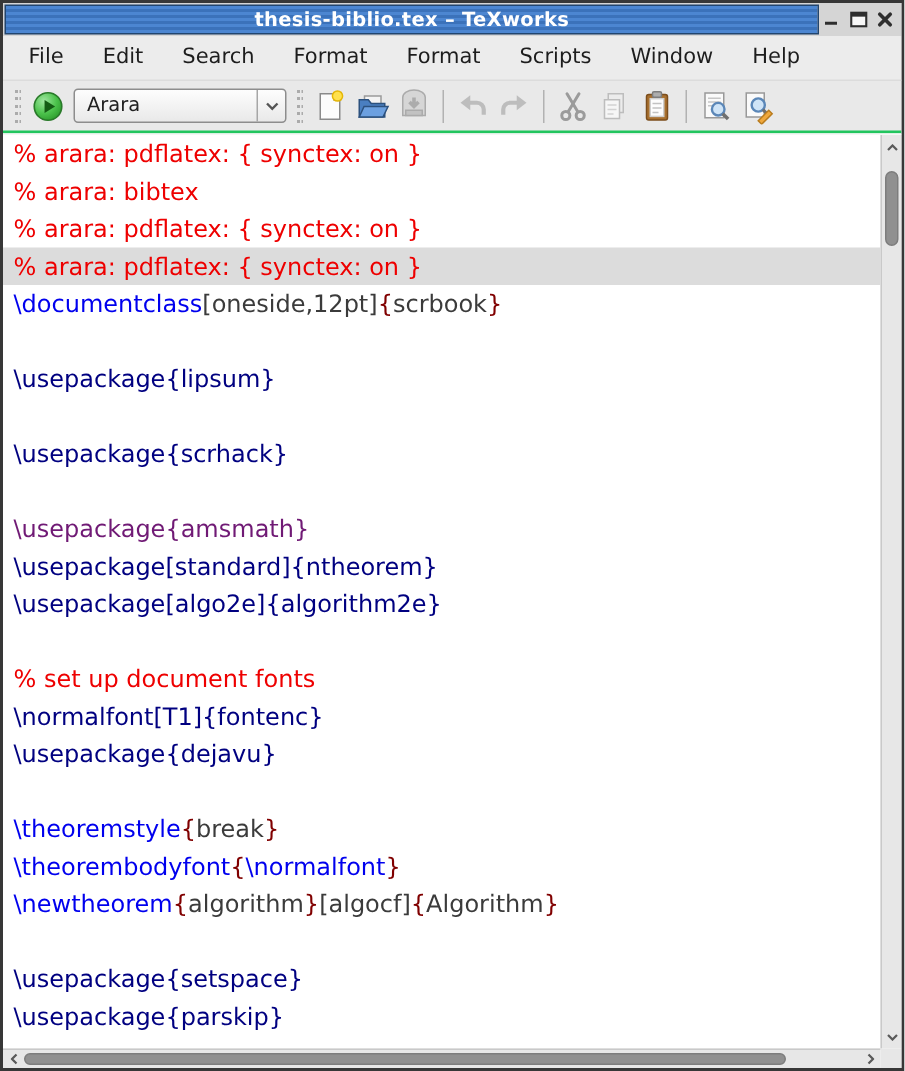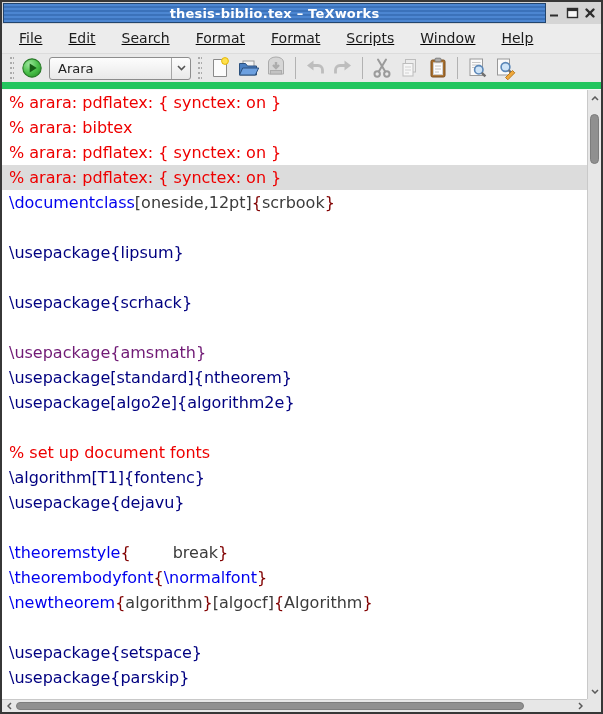--- a/index.html
+++ b/index.html
@@ -23,7 +23,7 @@
   .win-buttons { position:absolute; right:1px; top:0; height:22px; display:flex; align-items:center; gap:2px; padding:0 2px; }
   .win-btn { width:16px; height:16px; display:flex; align-items:center; justify-content:center; cursor:default; }
   
-  .menubar { height:30px; background:#ececec; display:flex; align-items:center; padding-left:4px; border-bottom:1px solid #dcdcdc; flex:0 0 auto;text-decoration:underline; }
+  .menubar { height:30px; background:#ececec; display:flex; align-items:center; padding-left:4px; border-bottom:1px solid #dcdcdc; flex:0 0 auto; }
   .menu-item { padding:0 13px; font-size:14px; color:#1d1d1d; line-height:29px; }
   
   .toolbar { height:35px; background:#e9e9e9; display:flex; align-items:center; border-bottom:7px solid #22c55e; flex:0 0 auto; padding-left:4px; }

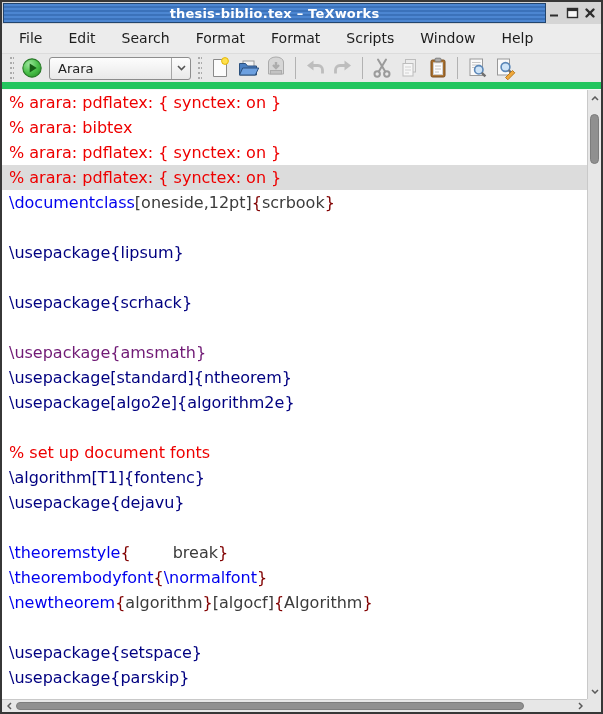--- a/index.html
+++ b/index.html
@@ -26,7 +26,7 @@
   .menubar { height:30px; background:#ececec; display:flex; align-items:center; padding-left:4px; border-bottom:1px solid #dcdcdc; flex:0 0 auto; }
   .menu-item { padding:0 13px; font-size:14px; color:#1d1d1d; line-height:29px; }
   
-  .toolbar { height:35px; background:#e9e9e9; display:flex; align-items:center; border-bottom:7px solid #22c55e; flex:0 0 auto; padding-left:4px; }
+  .toolbar { height:35px; background:#e9e9e9; display:flex; align-items:center; border-bottom:2px solid #22c55e; flex:0 0 auto; padding-left:4px; }
   .drag-handle { width:4px; height:22px; margin:0 4px;
     background-image:repeating-linear-gradient(180deg,#ababab 0 2px, transparent 2px 5px),repeating-linear-gradient(180deg,#ababab 0 2px, transparent 2px 5px);
     background-size:2px 100%,2px 100%; background-position:0 0,3px 0; background-repeat:no-repeat; }

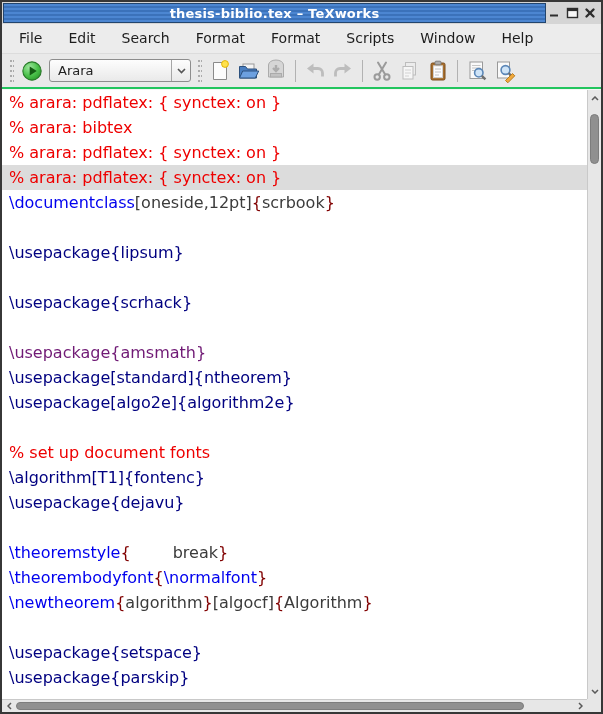--- a/index.html
+++ b/index.html
@@ -245,7 +245,7 @@
         <div class="code-line"><span style="color: rgb(0, 0, 128);">\usepackage[algo2e]{algorithm2e}</span></div>
         <div class="code-line">&nbsp;</div>
         <div class="code-line"><span style="color: rgb(238, 0, 0);">% set up document fonts</span></div>
-        <div class="code-line"><span style="color: rgb(0, 0, 128);">\algorithm[T1]{fontenc}</span></div>
+        <div class="code-line"><span style="color: rgb(0, 0, 128);">\normalfont[T1]{fontenc}</span></div>
         <div class="code-line"><span style="color: rgb(0, 0, 128);">\usepackage{dejavu}</span></div>
         <div class="code-line">&nbsp;</div>
         <div class="code-line"><span style="color: rgb(0, 0, 238);">\theoremstyle</span><span style="color: rgb(128, 0, 0);">{</span><span style="color: rgb(59, 59, 59); margin-left: 42px;">break</span><span style="color: rgb(128, 0, 0);">}</span></div>

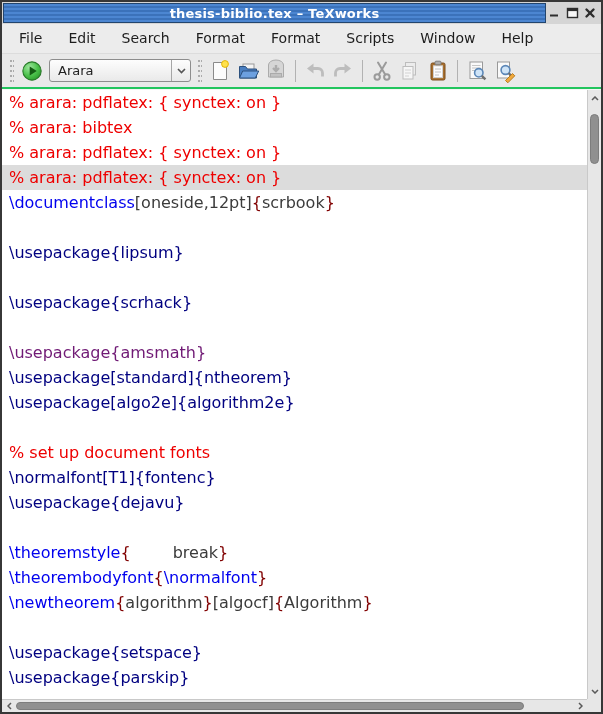--- a/index.html
+++ b/index.html
@@ -248,7 +248,7 @@
         <div class="code-line"><span style="color: rgb(0, 0, 128);">\normalfont[T1]{fontenc}</span></div>
         <div class="code-line"><span style="color: rgb(0, 0, 128);">\usepackage{dejavu}</span></div>
         <div class="code-line">&nbsp;</div>
-        <div class="code-line"><span style="color: rgb(0, 0, 238);">\theoremstyle</span><span style="color: rgb(128, 0, 0);">{</span><span style="color: rgb(59, 59, 59); margin-left: 42px;">break</span><span style="color: rgb(128, 0, 0);">}</span></div>
+        <div class="code-line"><span style="color: rgb(0, 0, 238);">\theoremstyle</span><span style="color: rgb(128, 0, 0);">{</span><span style="color: rgb(59, 59, 59);">break</span><span style="color: rgb(128, 0, 0);">}</span></div>
         <div class="code-line"><span style="color: rgb(0, 0, 238);">\theorembodyfont</span><span style="color: rgb(128, 0, 0);">{</span><span style="color: rgb(0, 0, 238);">\normalfont</span><span style="color: rgb(128, 0, 0);">}</span></div>
         <div class="code-line"><span style="color: rgb(0, 0, 238);">\newtheorem</span><span style="color: rgb(128, 0, 0);">{</span><span style="color: rgb(59, 59, 59);">algorithm</span><span style="color: rgb(128, 0, 0);">}</span><span style="color: rgb(59, 59, 59);">[algocf]</span><span style="color: rgb(128, 0, 0);">{</span><span style="color: rgb(59, 59, 59);">Algorithm</span><span style="color: rgb(128, 0, 0);">}</span></div>
         <div class="code-line">&nbsp;</div>

